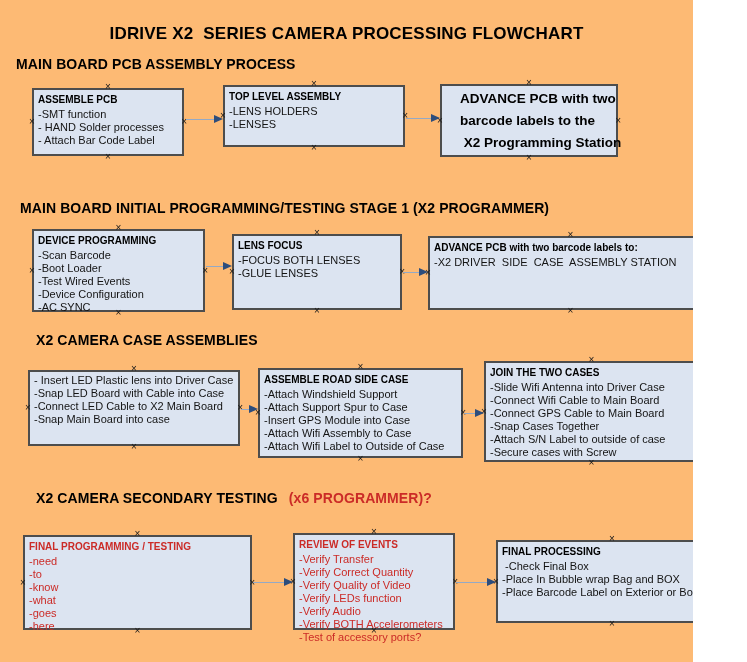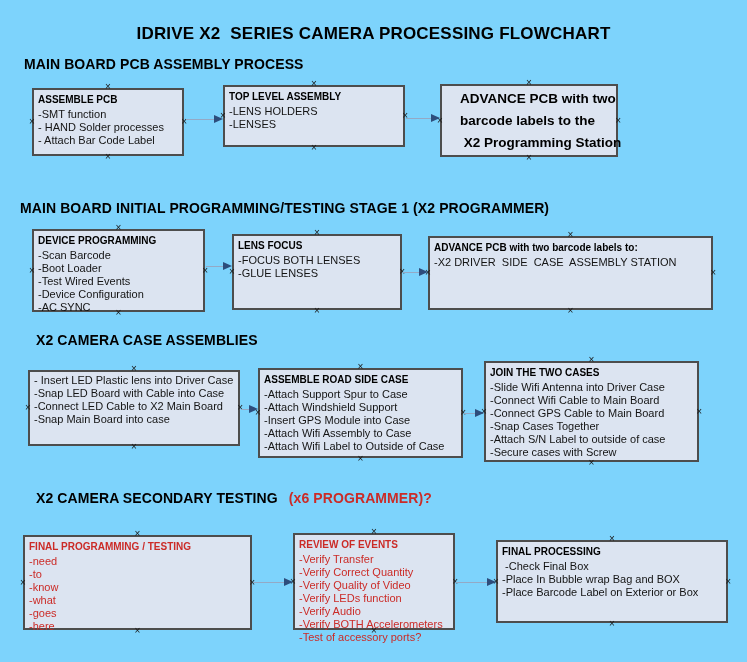--- a/index.html
+++ b/index.html
@@ -8,7 +8,7 @@
   }
   html,body{margin:0;padding:0;background:#ffffff;}
   .canvas{
-    position:relative;width:747px;height:662px;background:#7dd3fc;
+    position:relative;width:693px;height:662px;background:#fdba74;
     font-family:"Liberation Sans","DejaVu Sans",sans-serif;color:var(--ink);
     overflow:hidden;
   }

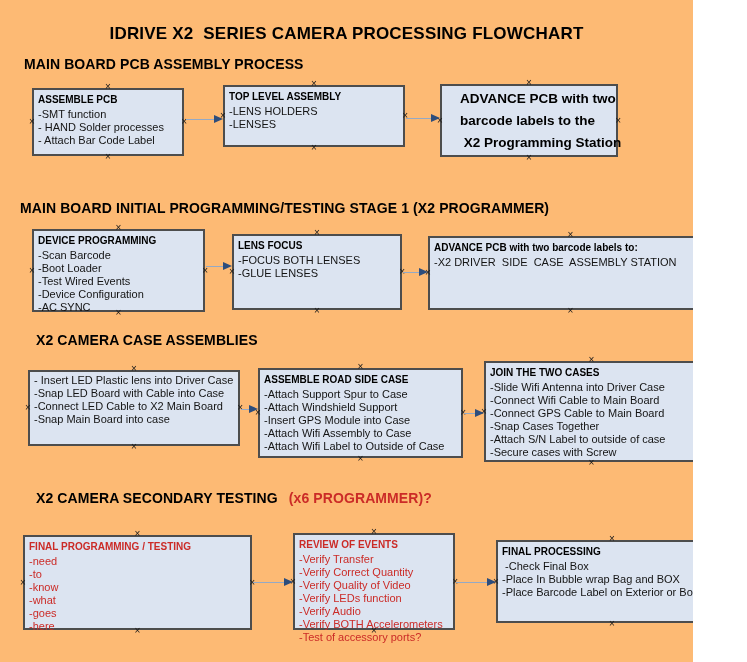--- a/index.html
+++ b/index.html
@@ -60,7 +60,7 @@
 
   <div class="title">IDRIVE X2  SERIES CAMERA PROCESSING FLOWCHART</div>
 
-  <div class="sec-h" style="left:24px;top:56px;"><span>MAIN BOARD PCB ASSEMBLY PROCESS</span></div>
+  <div class="sec-h" style="left:16px;top:56px;"><span>MAIN BOARD PCB ASSEMBLY PROCESS</span></div>
   <div class="sec-h" style="left:20px;top:200px;"><span>MAIN BOARD INITIAL PROGRAMMING/TESTING STAGE 1 (X2 PROGRAMMER)</span></div>
   <div class="sec-h" style="left:36px;top:332px;"><span>X2 CAMERA CASE ASSEMBLIES</span></div>
   <div class="sec-h" style="left:36px;top:490px;"><span>X2 CAMERA SECONDARY TESTING </span><span class="red-part">(x6 PROGRAMMER)?</span></div>

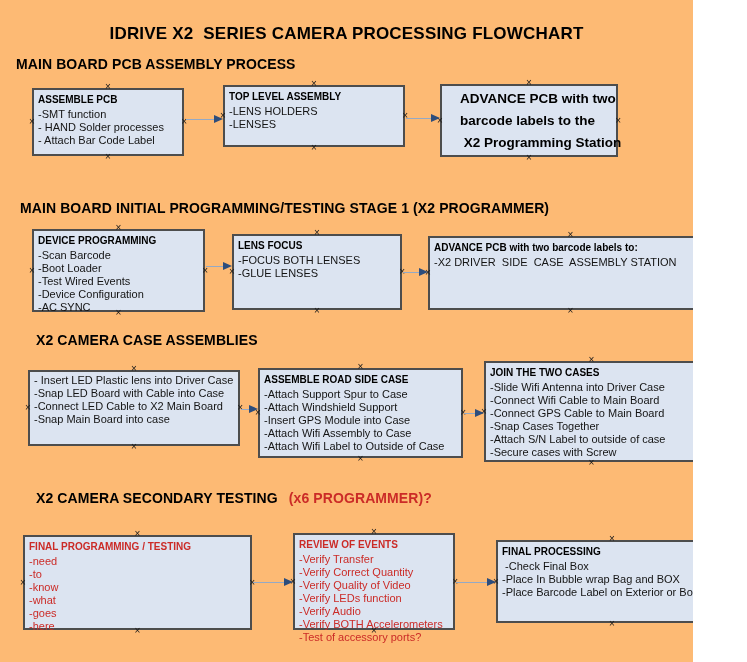--- a/index.html
+++ b/index.html
@@ -151,8 +151,8 @@
   <div class="box" style="left:258px;top:368px;width:205px;height:90px;">
     <div class="box-title">ASSEMBLE ROAD SIDE CASE</div>
     <ul class="box-items">
+        <li>-Attach Windshield Support</li>
         <li>-Attach Support Spur to Case</li>
-        <li>-Attach Windshield Support</li>
         <li>-Insert GPS Module into Case</li>
         <li>-Attach Wifi Assembly to Case</li>
         <li>-Attach Wifi Label to Outside of Case</li>

